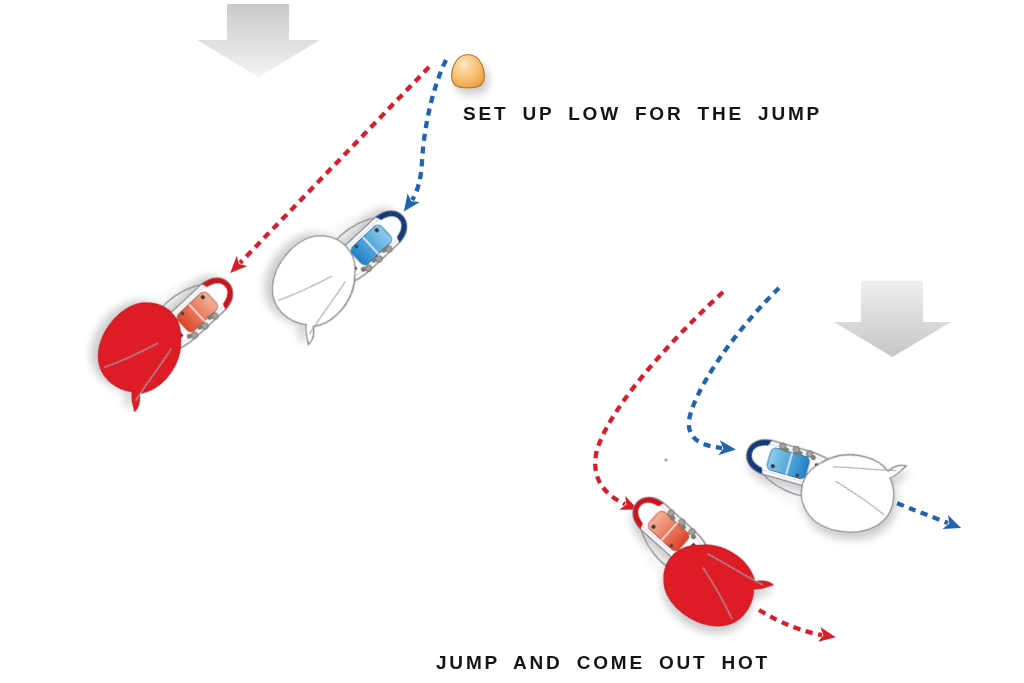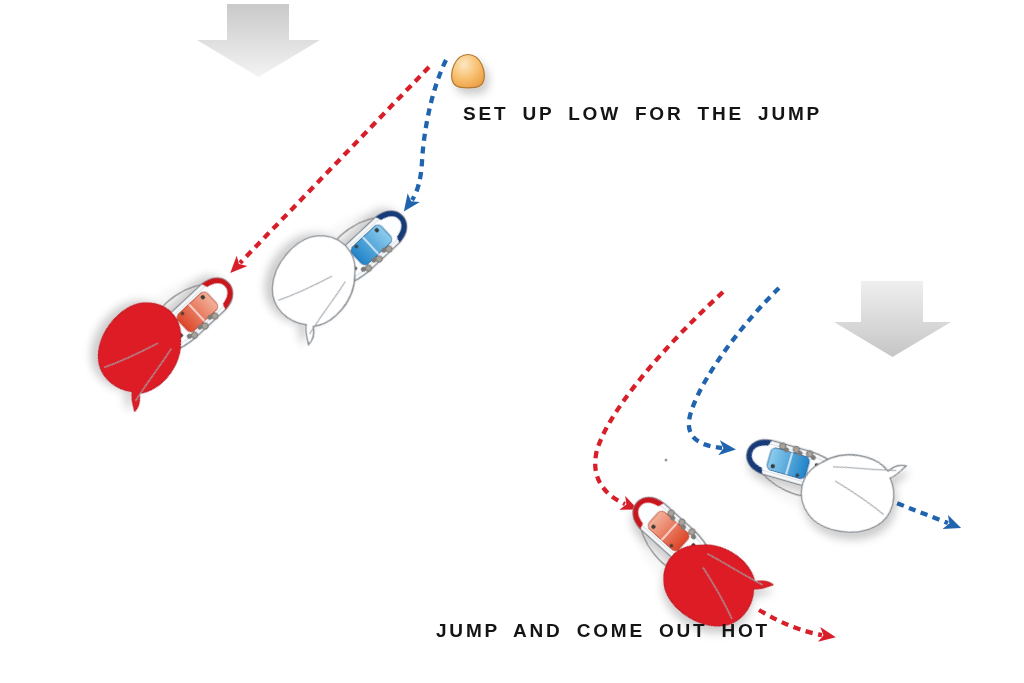--- a/index.html
+++ b/index.html
@@ -22,7 +22,7 @@
     white-space:nowrap;
   }
   .caption-top{left:463px;top:103px;}
-  .caption-bottom{left:436px;top:620px;}
+  .caption-bottom{left:436px;top:652px;}
 </style>
 </head>
 <body>

